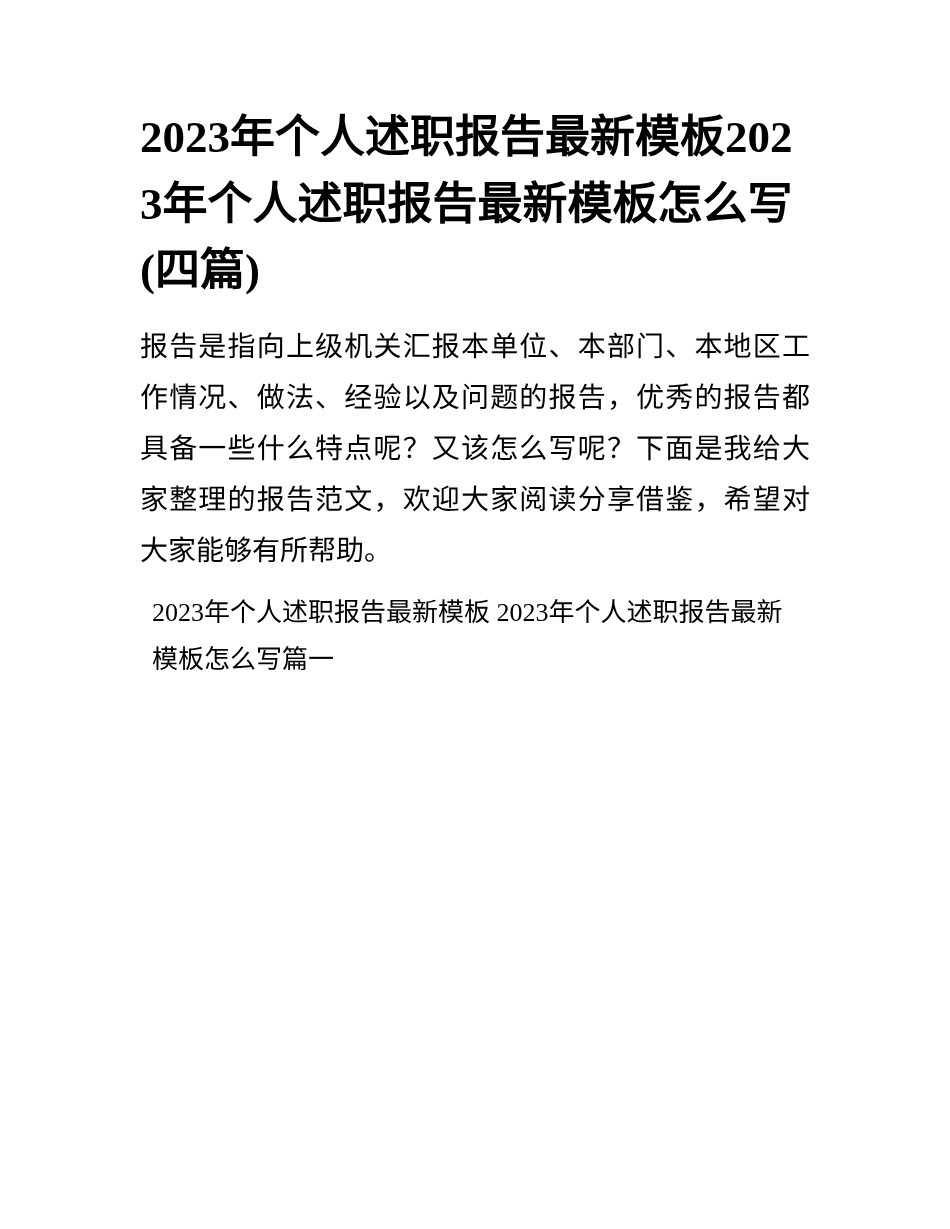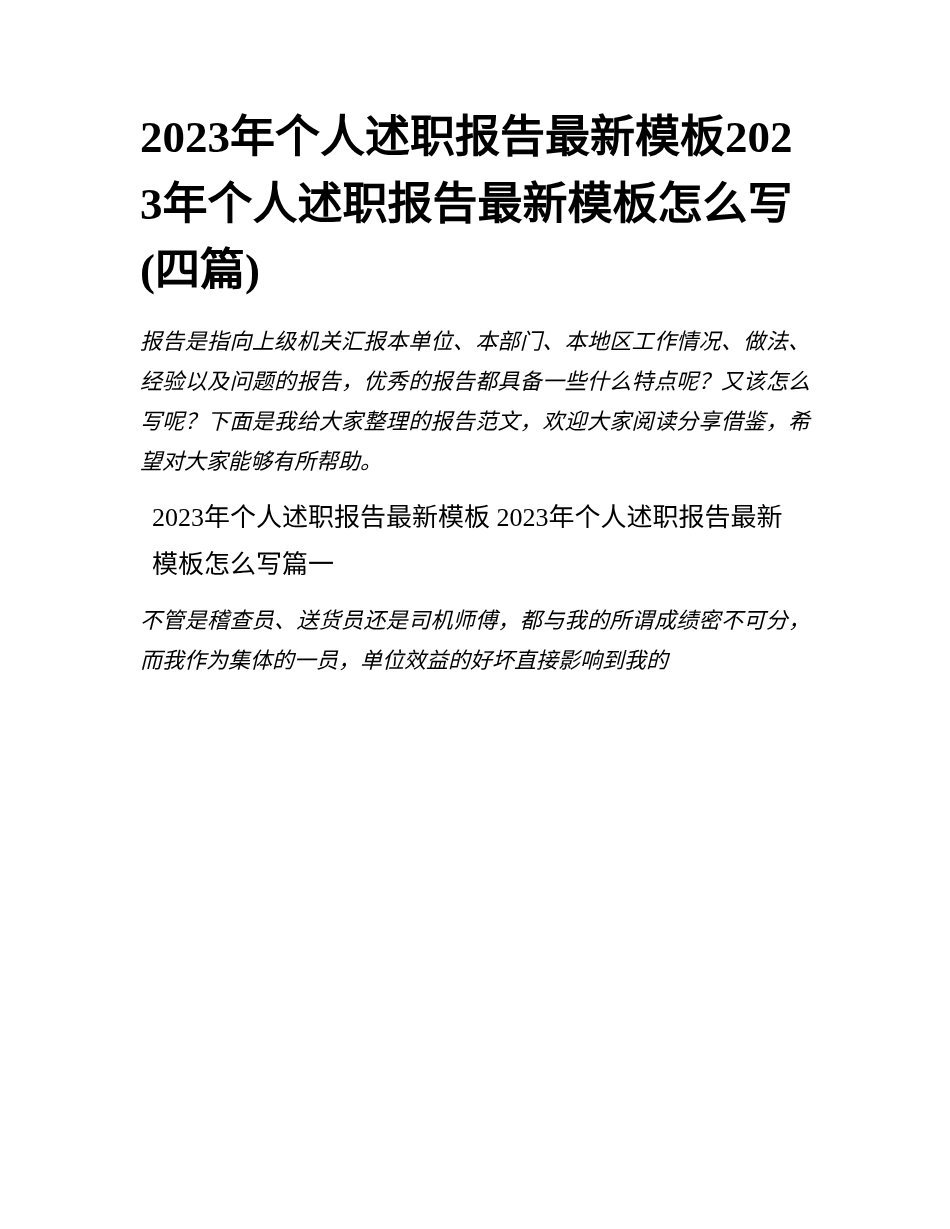--- a/index.html
+++ b/index.html
@@ -29,14 +29,13 @@
   }
   .body-block {
     font-family: "Liberation Serif", "DejaVu Serif", serif;
-    font-size: 22px;
+    font-size: 28px;
     line-height: 1.82;
     color: #000000;
     text-align: justify;
     text-justify: inter-ideograph;
     word-break: break-all;
     margin: 0;
-    font-style: italic;
   }
   .body-block + .body-block {
     margin-top: 0px;

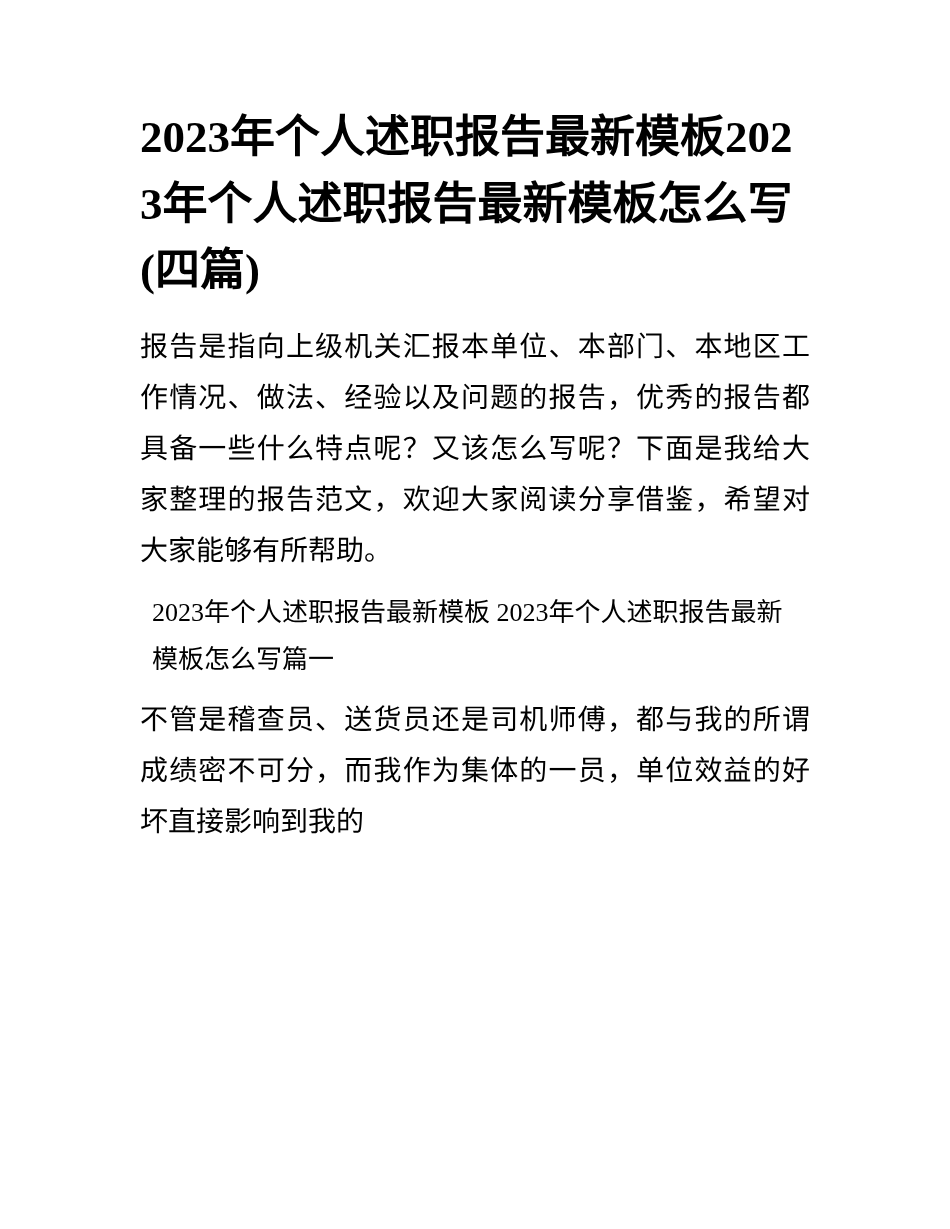--- a/index.html
+++ b/index.html
@@ -64,7 +64,6 @@
   <p class="sub-head">2023年个人述职报告最新模板 2023年个人述职报告最新模板怎么写篇一</p>
 
 
-  <p class="body-block">不管是稽查员、送货员还是司机师傅，都与我的所谓成绩密不可分，而我作为集体的一员，单位效益的好坏直接影响到我的</p>
 
 </div>
 

